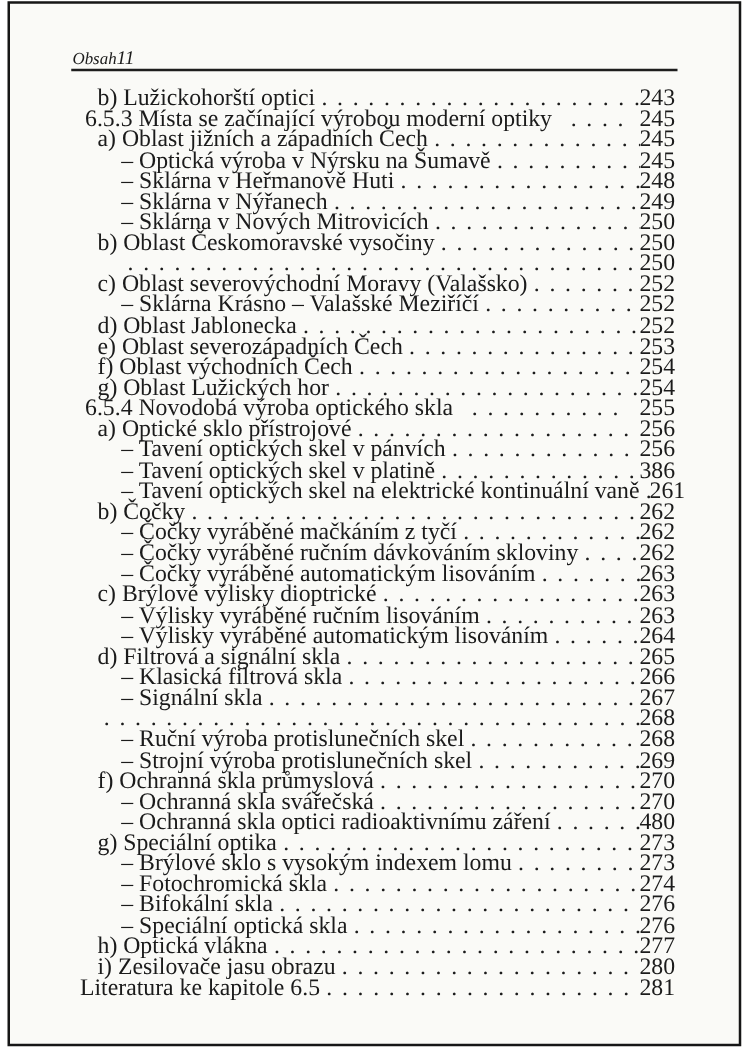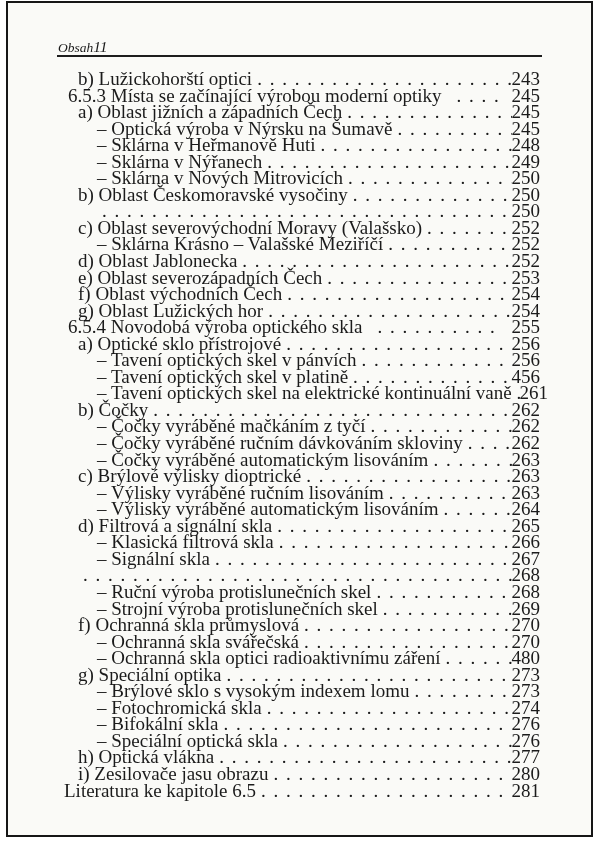--- a/index.html
+++ b/index.html
@@ -142,7 +142,7 @@
       <div class="entry lvl-dash">
         <span class="label">– Tavení optických skel v platině</span>
         <span class="dots">. . . . . . . . . . . . . . . . . . . . . . . . . . . . . . . . . . . . . . . . . . . . . . . . . . . . . . . . . . . . . . . . . . . . . . . . . . . . . . . . . . . . . . . . . . </span>
-        <span class="page-num">456</span>
+        <span class="page-num">386</span>
       </div>
       <div class="entry lvl-dash">
         <span class="label">– Tavení optických skel na elektrické kontinuální vaně</span>

